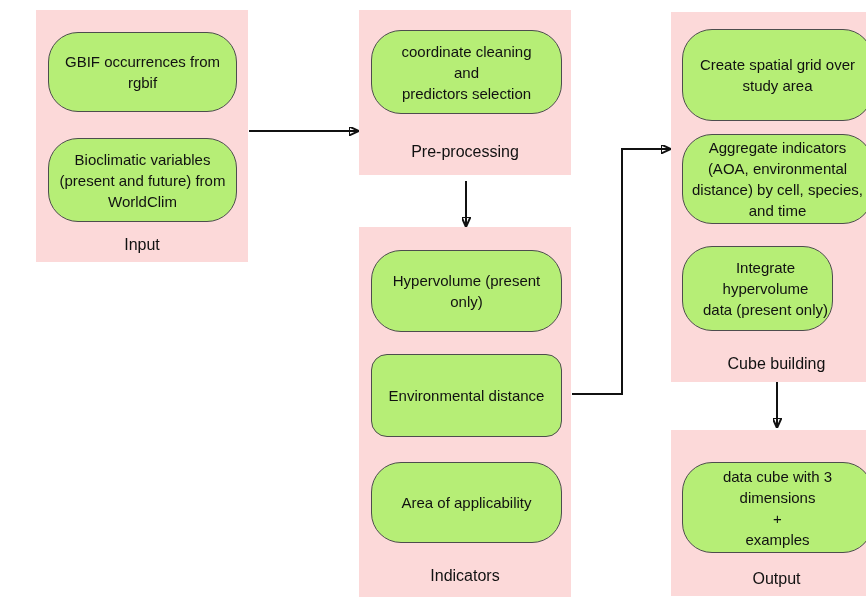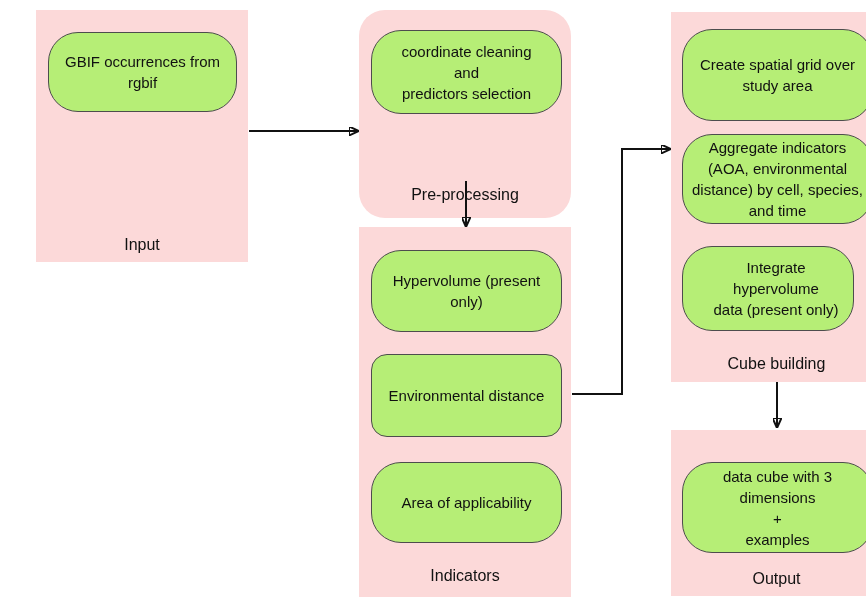--- a/index.html
+++ b/index.html
@@ -47,7 +47,7 @@
   }
   
   #sec-input{left:10px;top:10px;width:212px;height:252px;}
-  #sec-pre{left:333px;top:10px;width:212px;height:208px;border-radius:26px;}
+  #sec-pre{left:333px;top:10px;width:212px;height:165px;}
   #sec-ind{left:333px;top:227px;width:212px;height:370px;padding-left:11px;}
   #sec-cube{left:645px;top:12px;width:211px;height:370px;}
   #sec-out{left:645px;top:430px;width:211px;height:166px;}

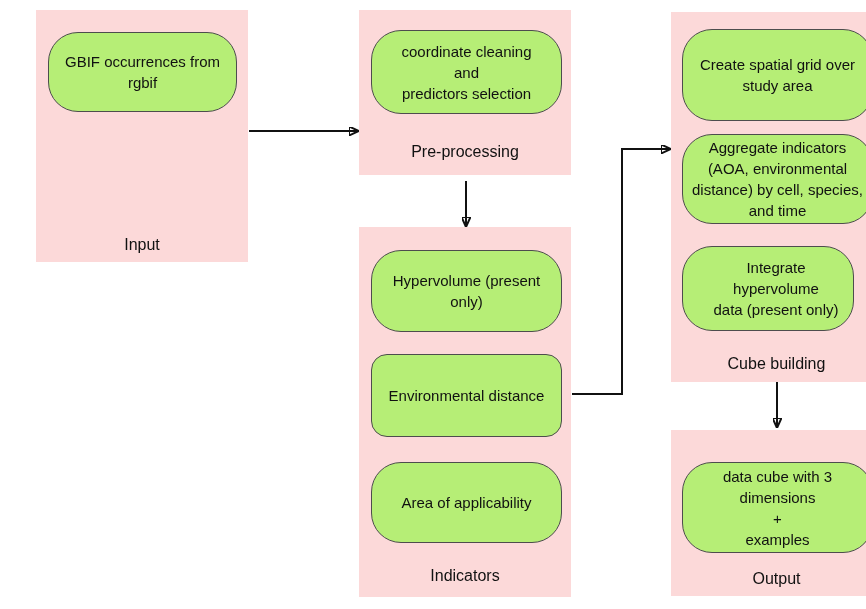--- a/index.html
+++ b/index.html
@@ -89,6 +89,9 @@
   <div class="section" id="sec-input">
     <div class="node" id="n-gbif">GBIF occurrences from
 rgbif</div>
+    <div class="node" id="n-bio">Bioclimatic variables
+(present and future) from
+WorldClim</div>
     <div class="section-label" id="lbl-input">Input</div>
   </div>
 

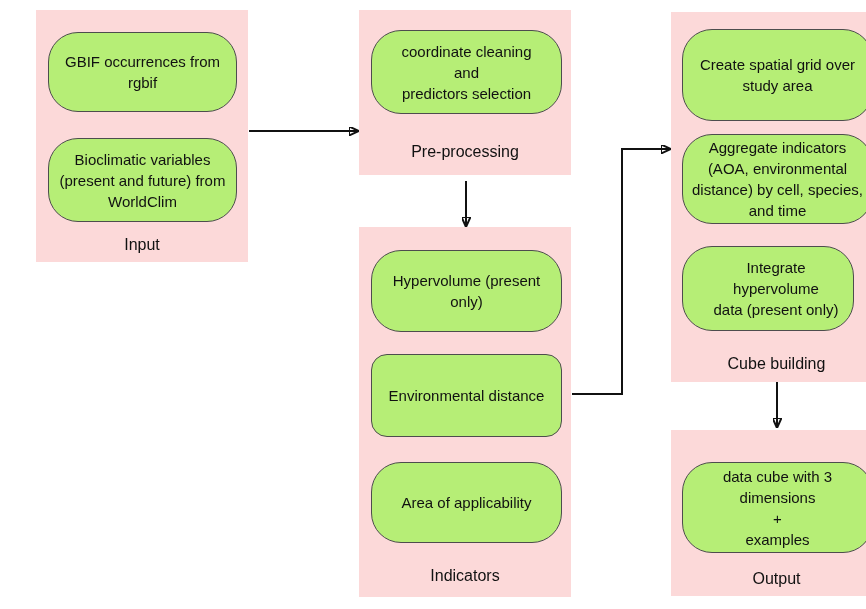--- a/index.html
+++ b/index.html
@@ -60,7 +60,7 @@
   #n-aoa{left:12px;top:235px;width:191px;height:81px;}
   #n-grid{left:11px;top:17px;width:191px;height:92px;}
   #n-agg{left:11px;top:122px;width:191px;height:90px;}
-  #n-int{left:11px;top:234px;width:172px;height:85px;padding-left:19px;}
+  #n-int{left:11px;top:234px;width:151px;height:85px;padding-left:19px;}
   #n-cube{left:11px;top:32px;width:191px;height:91px;}
   
   #lbl-input{bottom:8px;}

